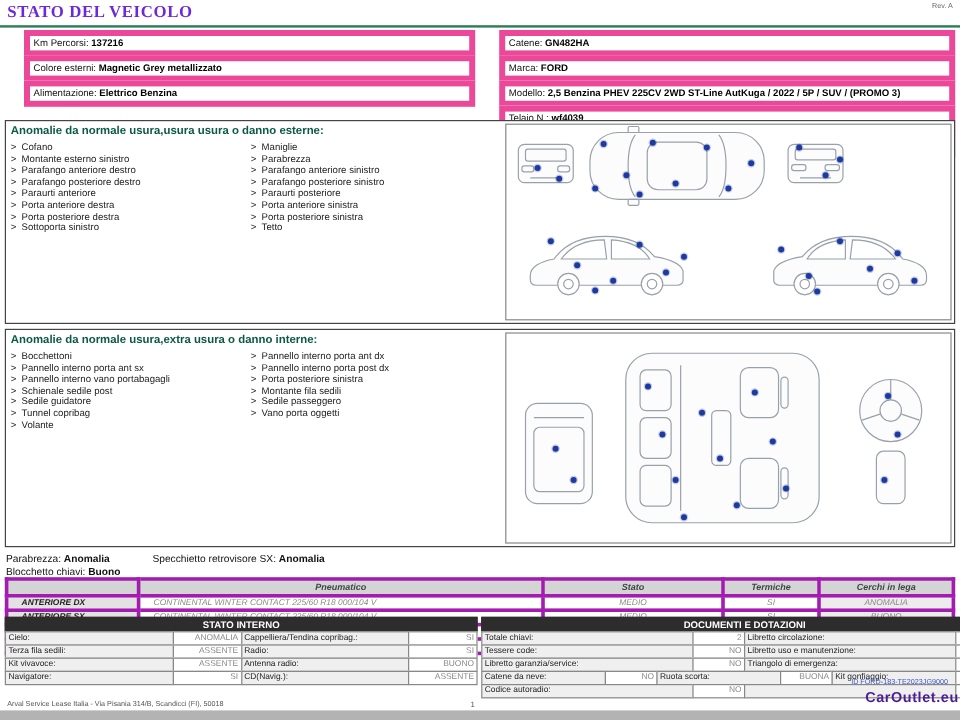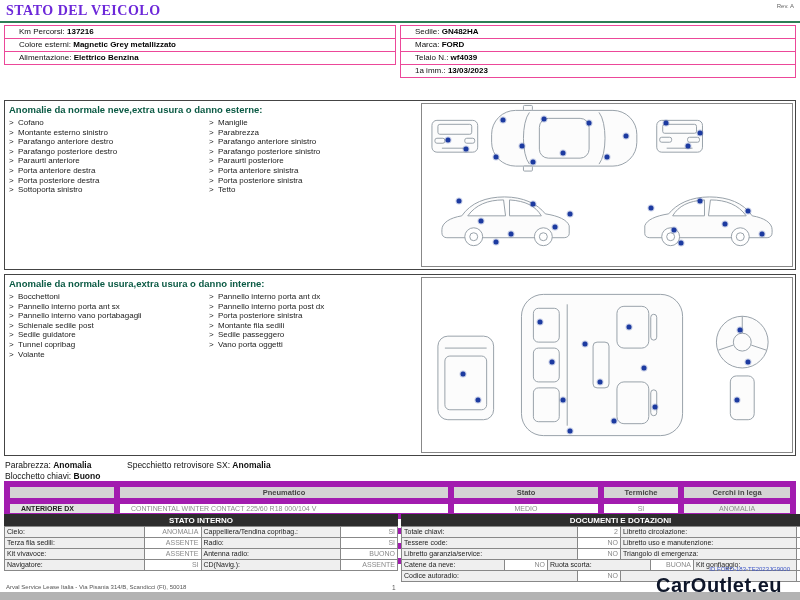--- a/index.html
+++ b/index.html
@@ -14,7 +14,7 @@
   .info-table{position:absolute;font-size:8px;}
   #info-left{left:4px;top:26px;width:392px;}
   #info-right{left:400px;top:26px;width:396px;}
-  .info-row{border:1px solid #ec4899;margin-top:-1px;padding:1px 14px;line-height:10px;background:#fff;min-height:13px;}
+  .info-row{border:5px solid #ec4899;margin-top:-1px;padding:1px 3px;line-height:10px;background:#fff;min-height:13px;margin-left:16px;}
   .info-label{color:#111;}
   .info-value{font-weight:bold;color:#000;}
 

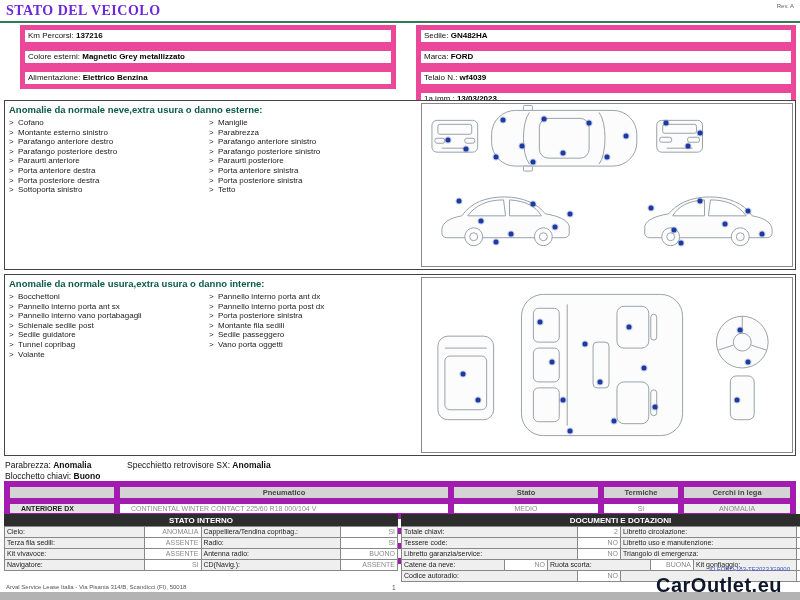--- a/index.html
+++ b/index.html
@@ -78,7 +78,7 @@
       <div class="info-row"><span class="info-label">Alimentazione: </span><span class="info-value">Elettrico Benzina</span></div>
     </div>
   <div id="info-right" class="info-table">
-      <div class="info-row"><span class="info-label">Sedile: </span><span class="info-value">GN482HA</span></div>
+      <div class="info-row"><span class="info-label">Catene: </span><span class="info-value">GN482HA</span></div>
       <div class="info-row"><span class="info-label">Marca: </span><span class="info-value">FORD</span></div>
       <div class="info-row"><span class="info-label">Telaio N.: </span><span class="info-value">wf4039</span></div>
       <div class="info-row"><span class="info-label">1a imm.: </span><span class="info-value">13/03/2023</span></div>

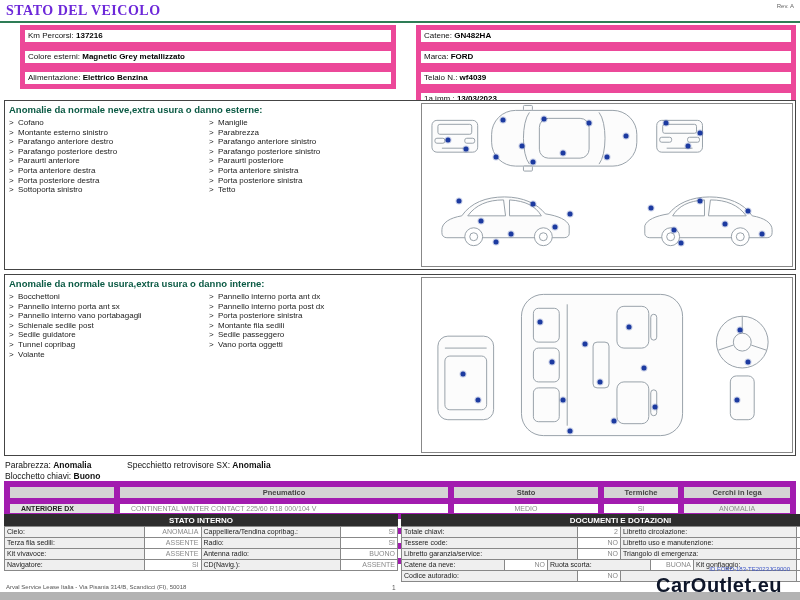--- a/index.html
+++ b/index.html
@@ -80,6 +80,7 @@
   <div id="info-right" class="info-table">
       <div class="info-row"><span class="info-label">Catene: </span><span class="info-value">GN482HA</span></div>
       <div class="info-row"><span class="info-label">Marca: </span><span class="info-value">FORD</span></div>
+      <div class="info-row"><span class="info-label">Modello: </span><span class="info-value">2,5 Benzina PHEV 225CV 2WD ST-Line AutKuga / 2022 / 5P / SUV / (PROMO 3)</span></div>
       <div class="info-row"><span class="info-label">Telaio N.: </span><span class="info-value">wf4039</span></div>
       <div class="info-row"><span class="info-label">1a imm.: </span><span class="info-value">13/03/2023</span></div>
     </div>

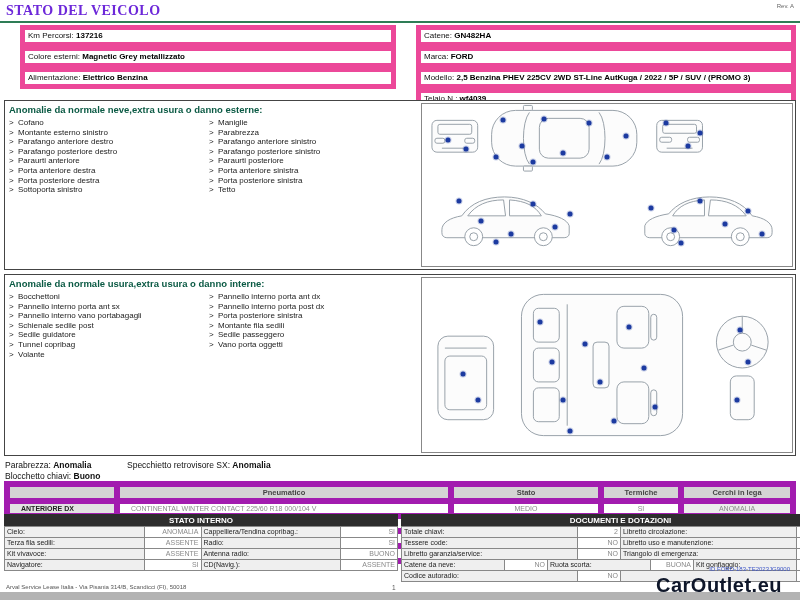--- a/index.html
+++ b/index.html
@@ -86,7 +86,7 @@
     </div>
 
   <div id="exterior-section" class="section">
-    <div class="section-title">Anomalie da normale neve,extra usura o danno esterne:</div>
+    <div class="section-title">Anomalie da normale usura,usura usura o danno esterne:</div>
     <div class="anomaly-cols">
       <div class="anomaly-col">
           <div class="anomaly-item">

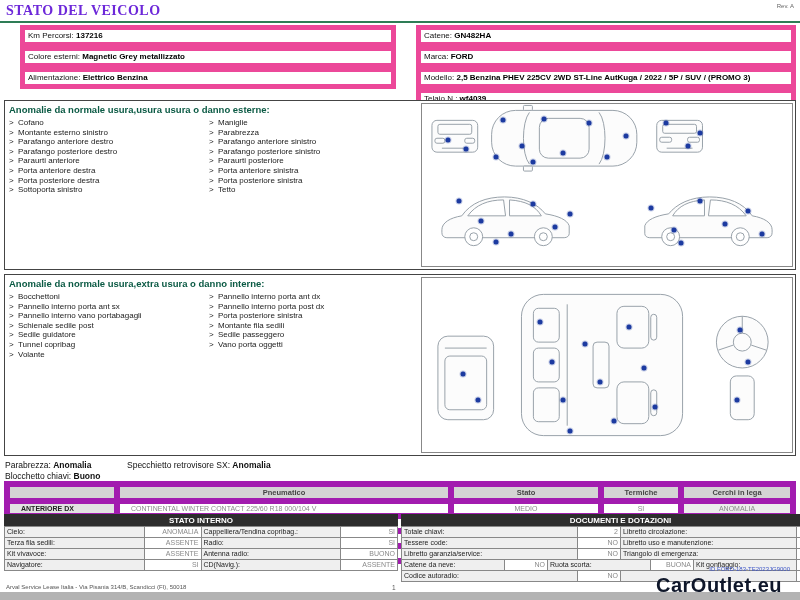--- a/index.html
+++ b/index.html
@@ -39,7 +39,7 @@
   .cond-value{font-weight:bold;}
 
   .tyres{position:absolute;left:4px;top:481px;width:792px;border-collapse:collapse;table-layout:fixed;font-size:7px;}
-  .tyres th,.tyres td{border:6px solid #a21caf;padding:1px 11px;height:9px;overflow:hidden;white-space:nowrap;}
+  .tyres th,.tyres td{border:3px solid #a21caf;padding:1px 11px;height:9px;overflow:hidden;white-space:nowrap;font-style:italic;}
   .tyres th{background:#d4d4d4;color:#444;font-size:7.5px;text-align:center;}
   .tyres td.pos{background:#e2e2e2;font-weight:bold;color:#222;}
   .tyres td.tyre{color:#8a8a8a;}

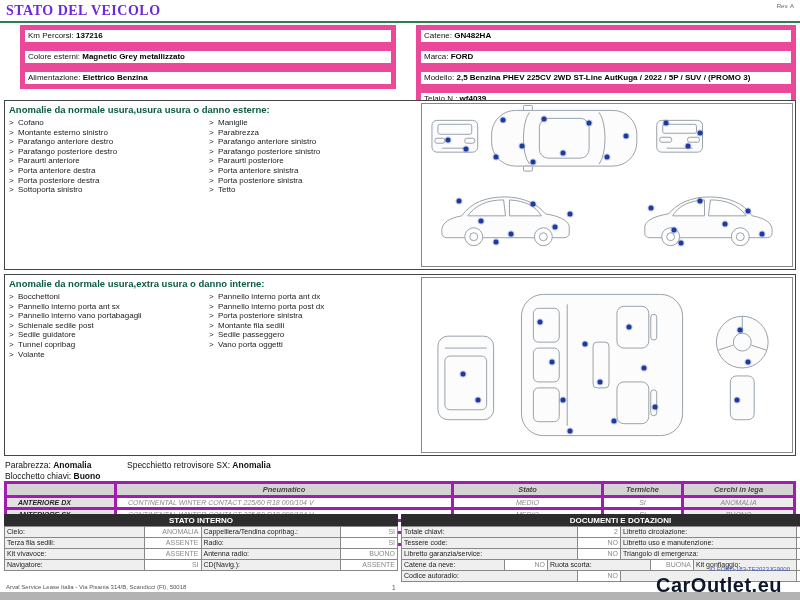--- a/index.html
+++ b/index.html
@@ -61,7 +61,7 @@
   .footer-page{position:absolute;left:392px;top:584px;font-size:6.5px;color:#555;}
   .scan-strip{position:absolute;left:0;top:592px;width:800px;height:8px;background:#b3b3b3;}
   .wm-id{position:absolute;right:10px;top:566px;font-size:6px;color:#3d55c6;z-index:5;}
-  .watermark{position:absolute;right:18px;top:574px;font-size:20px;font-weight:bold;color:#0f172a;letter-spacing:.5px;z-index:5;}
+  .watermark{position:absolute;right:1px;top:574px;font-size:12px;font-weight:bold;color:#4c1d95;letter-spacing:.5px;z-index:5;}
 </style>
 </head>
 <body>

